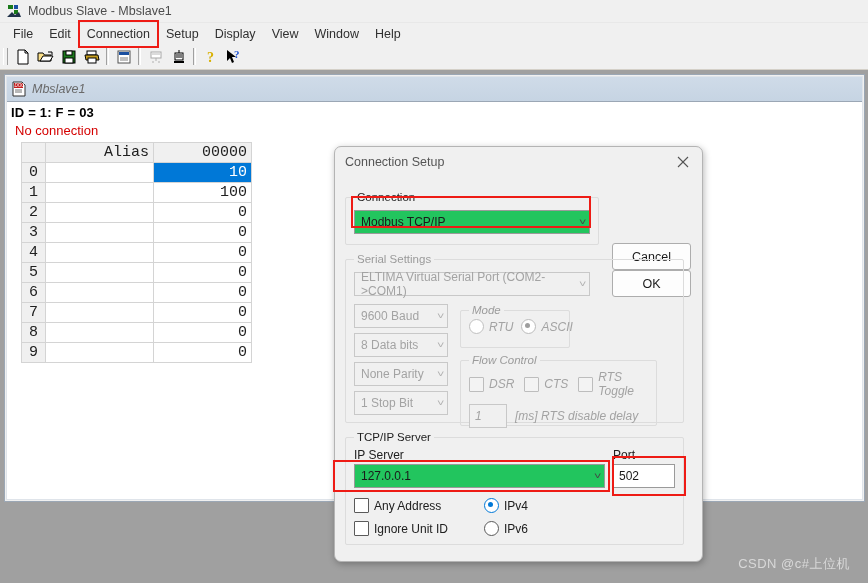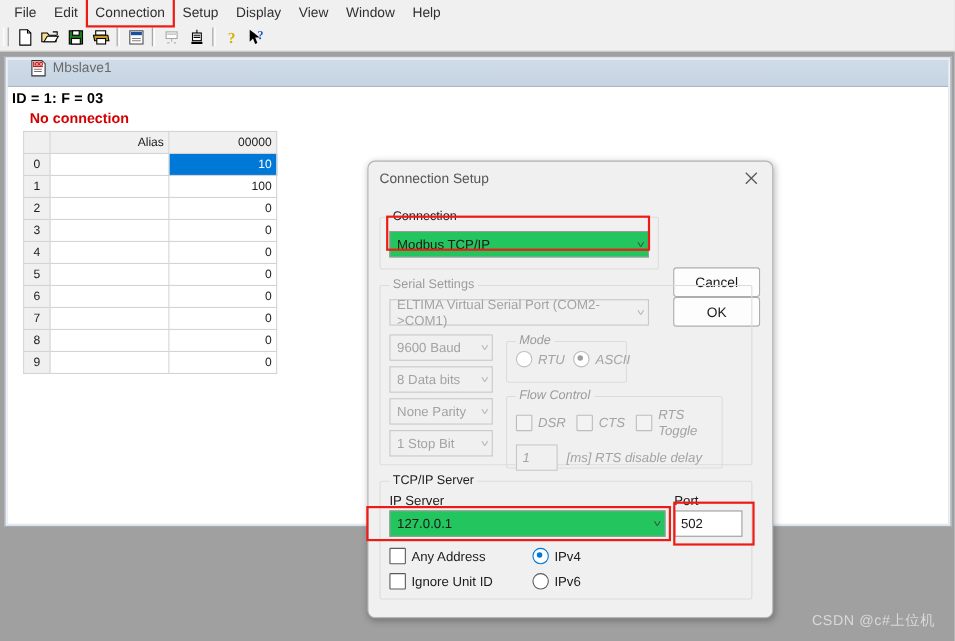--- a/index.html
+++ b/index.html
@@ -374,6 +374,17 @@
 
   <div class="main-window">
 
+    <div class="titlebar">
+      <span class="app-icon">
+        <svg width="16" height="16" viewBox="0 0 16 16">
+          <rect x="2" y="2" width="5" height="4" fill="#1a7a1a"></rect>
+          <rect x="8" y="2" width="4" height="4" fill="#1a4fa0"></rect>
+          <rect x="8" y="7" width="4" height="4" fill="#1a7a1a"></rect>
+          <path d="M1 14 L6 9 L9 12 L13 9 L15 14 Z" fill="#20324a"></path>
+        </svg>
+      </span>
+      <span class="title-text">Modbus Slave - Mbslave1</span>
+    </div>
 
     <div class="menubar">
       <div class="menu-item">File</div>

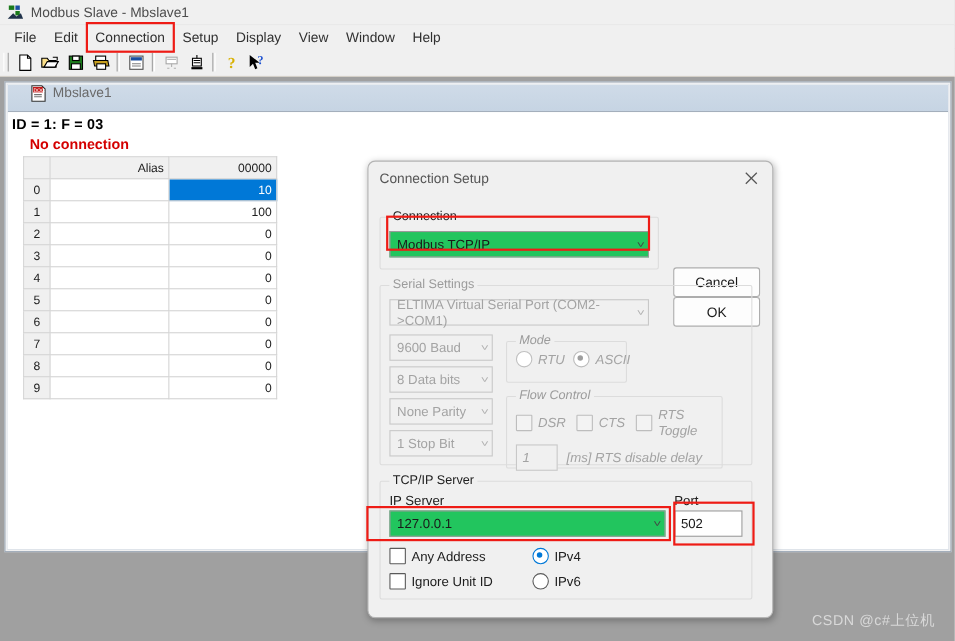--- a/index.html
+++ b/index.html
@@ -124,10 +124,11 @@
   .mdi-titlebar {
     height: 24px;
     background: linear-gradient(to bottom, #cfdbe8 0%, #c6d4e3 100%);
-    display: flex; 
-    padding-left: 20px;
+    display: flex; align-items: center;
+    padding-left: 4px;
     border-bottom: 1px solid #9ba7b5;
     flex: none;
+    font-style: italic;
   }
   .mdi-titlebar .doc-icon {
     width: 16px; height: 16px; margin-right: 5px; flex: none;

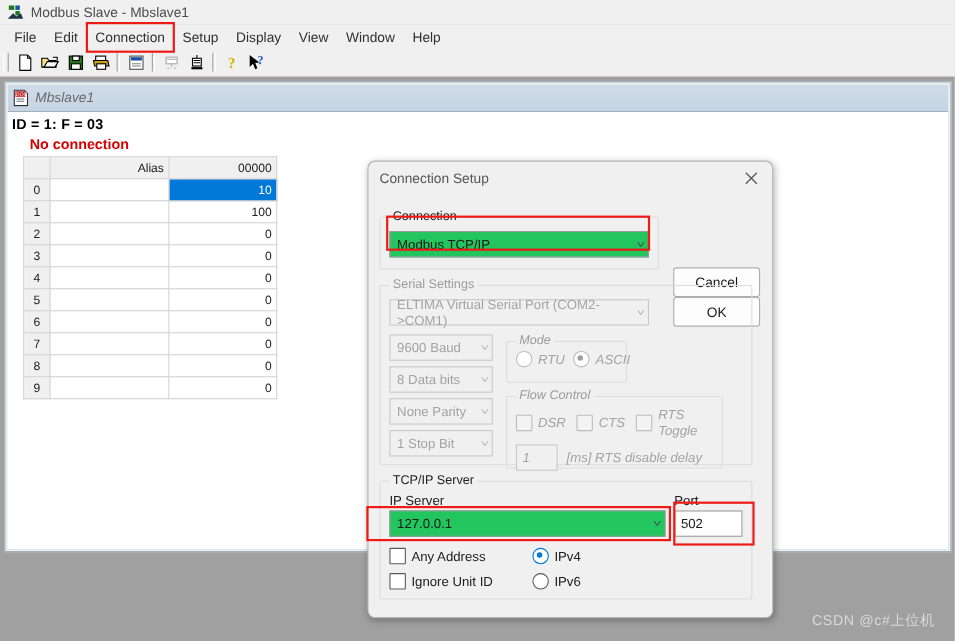--- a/index.html
+++ b/index.html
@@ -151,9 +151,9 @@
   }
   .no-connection {
     font-size: 13px;
-    font-weight: bold;
+    font-weight: normal;
     color: #d40000;
-    padding: 3px 0 4px 20px;
+    padding: 3px 0 4px 8px;
   }
 
   

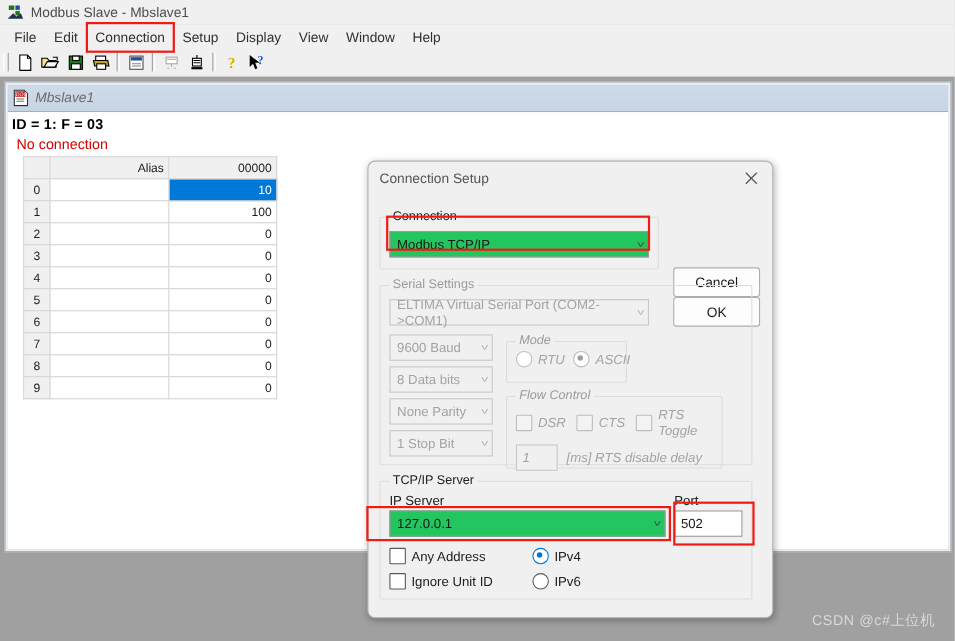--- a/index.html
+++ b/index.html
@@ -162,7 +162,8 @@
     width: 230px;
     border-collapse: collapse;
     table-layout: fixed;
-    font-size: 11px;
+    font-size: 15px;
+    font-family: Liberation Mono, monospace;
   }
   .grid th, .grid td {
     border: 1px solid #d4d4d4;

